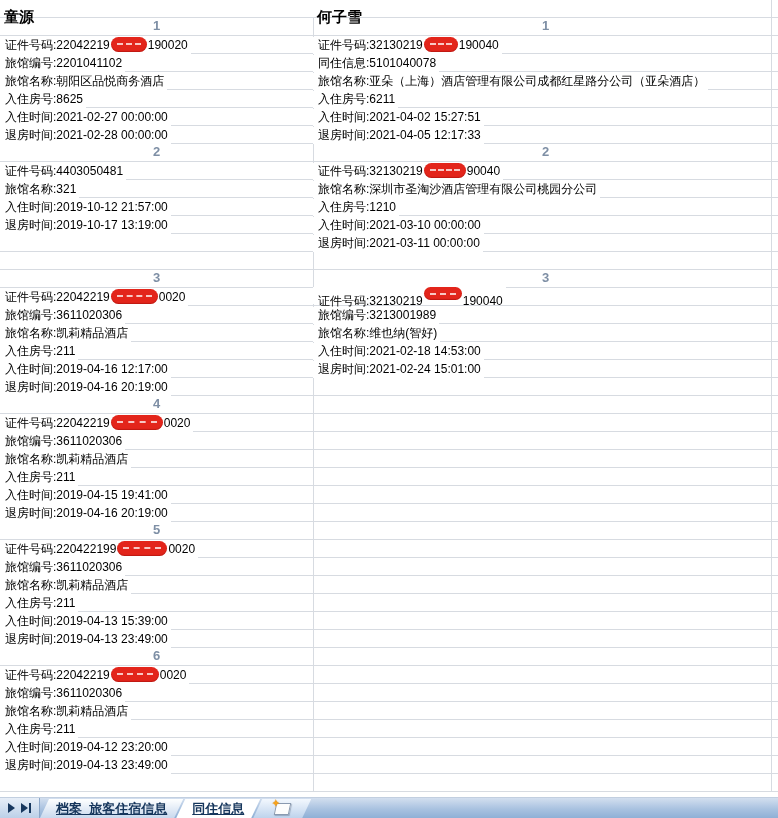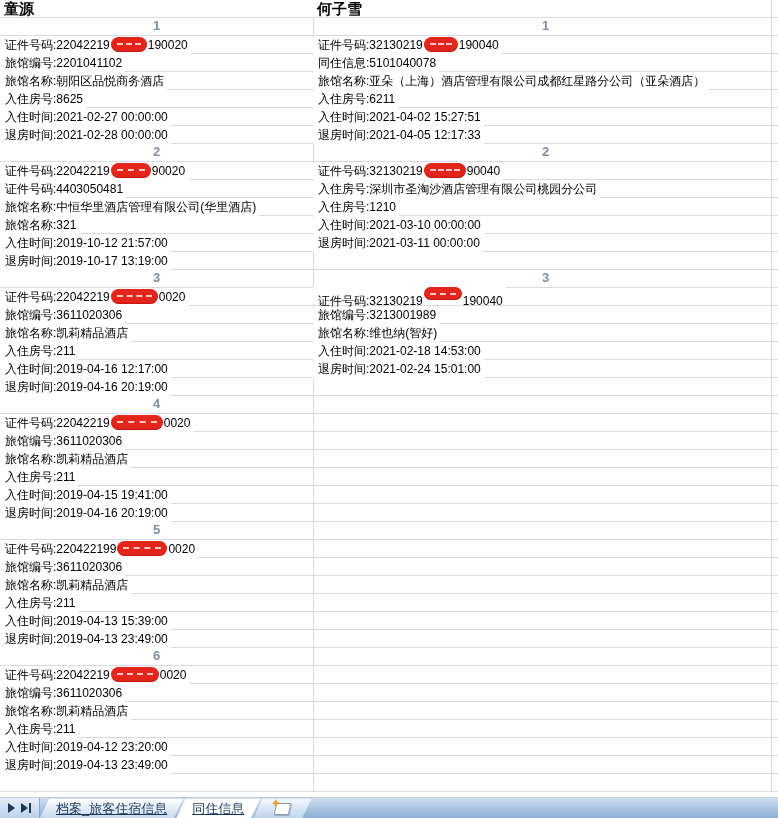--- a/index.html
+++ b/index.html
@@ -12,7 +12,7 @@
   .vline { position:absolute; top:0; width:1px; height:792px; background:#d7dbe1; }
 
   .person-header { position:absolute; top:0; height:17px; line-height:17px;
-    font-size:15px; font-weight:bold; color:#000; background:#fff; padding:0 4px; }
+    font-size:15px; font-weight:bold; color:#000; background:#fff; padding:8px 4px; }
   .ph-left  { left:0; }
   .ph-right { left:313px; }
 

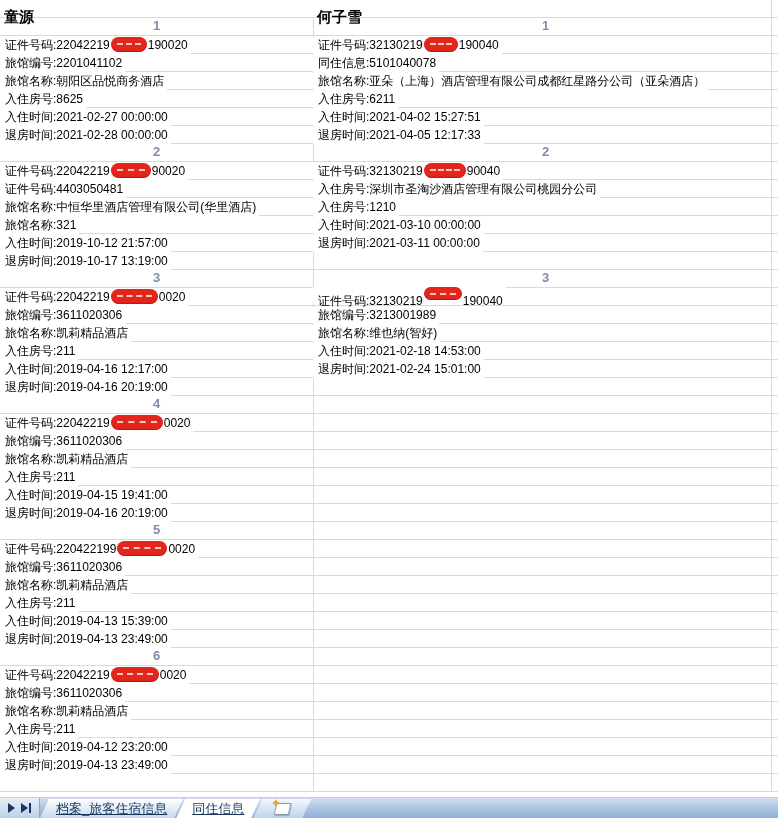--- a/index.html
+++ b/index.html
@@ -97,9 +97,6 @@
   <div class="record">
     <div class="rec-no">2</div>
     <div class="row">
-      <span class="cell"><span>证件号码:22042219</span><span class="redact" style="width: 40px;"></span><span>90020</span></span>
-    </div>
-    <div class="row">
       <span class="cell">证件号码:4403050481</span>
     </div>
     <div class="row">

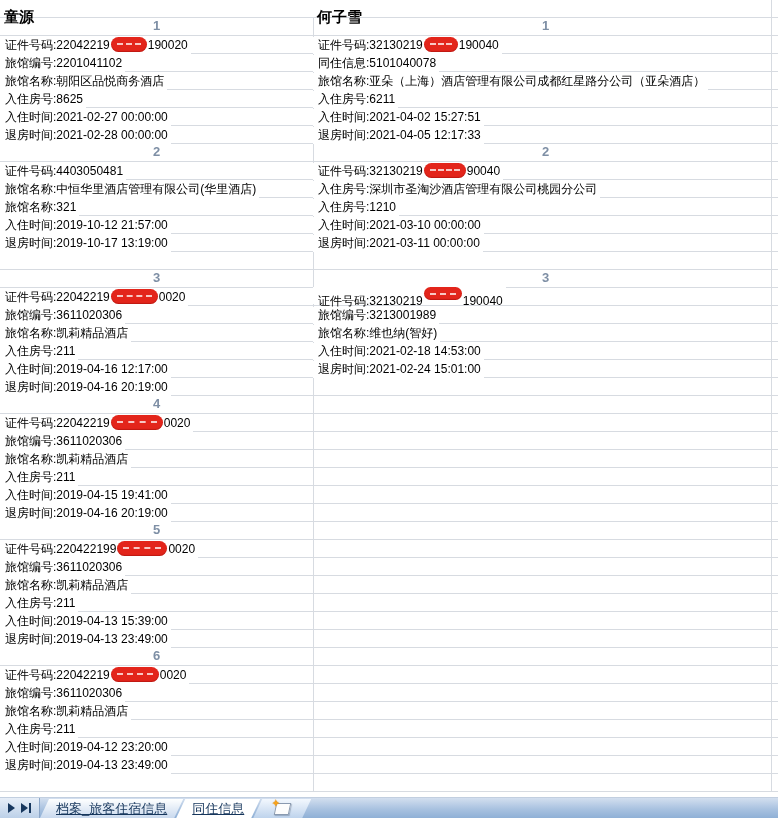--- a/index.html
+++ b/index.html
@@ -100,9 +100,6 @@
       <span class="cell">证件号码:4403050481</span>
     </div>
     <div class="row">
-      <span class="cell">旅馆名称:中恒华里酒店管理有限公司(华里酒店)</span>
-    </div>
-    <div class="row">
       <span class="cell">旅馆名称:321</span>
     </div>
     <div class="row">

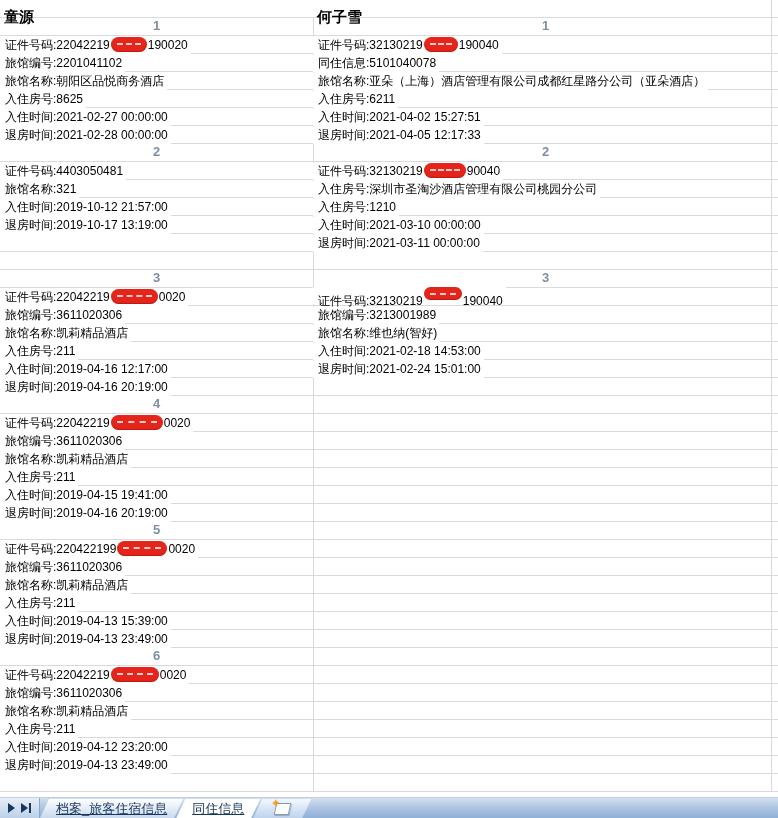--- a/index.html
+++ b/index.html
@@ -227,7 +227,7 @@
       <span class="cell"><span>证件号码:32130219</span><span class="redact" style="width: 42px;"></span><span>90040</span></span>
     </div>
     <div class="row">
-      <span class="cell">入住房号:深圳市圣淘沙酒店管理有限公司桃园分公司</span>
+      <span class="cell">旅馆名称:深圳市圣淘沙酒店管理有限公司桃园分公司</span>
     </div>
     <div class="row">
       <span class="cell">入住房号:1210</span>

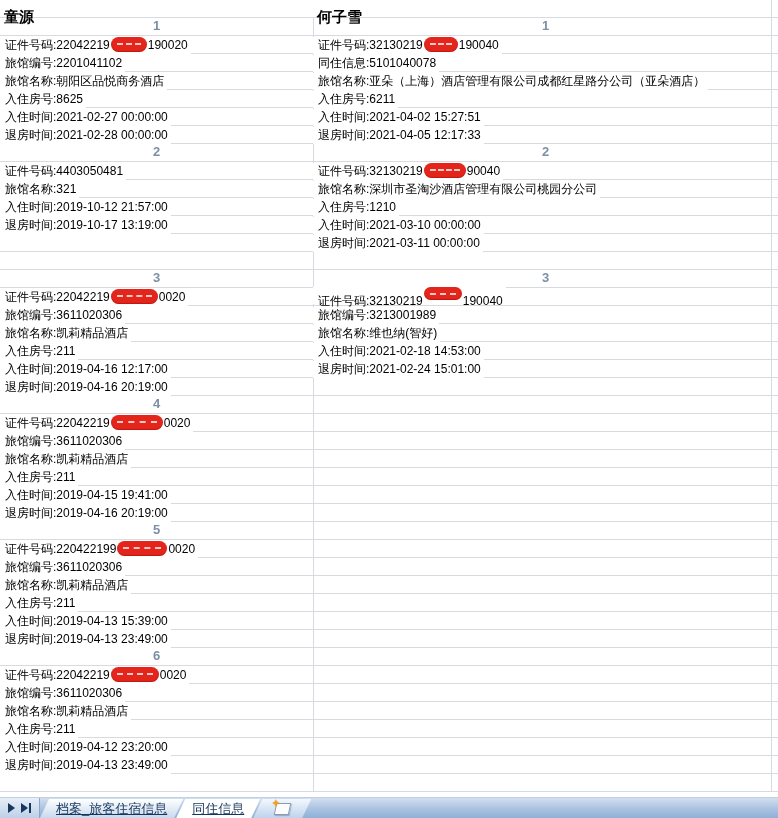--- a/index.html
+++ b/index.html
@@ -47,7 +47,7 @@
   .navgrp { display:flex; align-items:center; gap:1px; }
 
   .tab { margin-top:1px; display:flex; align-items:center; justify-content:center;
-    font-size:13px; font-weight:normal; text-decoration:underline; color:#16365c;
+    font-size:13px; font-weight:bold; text-decoration:underline; color:#16365c;
     padding:0 16px; clip-path:polygon(9px 0, 100% 0, calc(100% - 9px) 100%, 0 100%); }
   .tab.inactive { background:linear-gradient(#feffff,#c9d9ee); }
   .tab.active   { background:#ffffff; }

